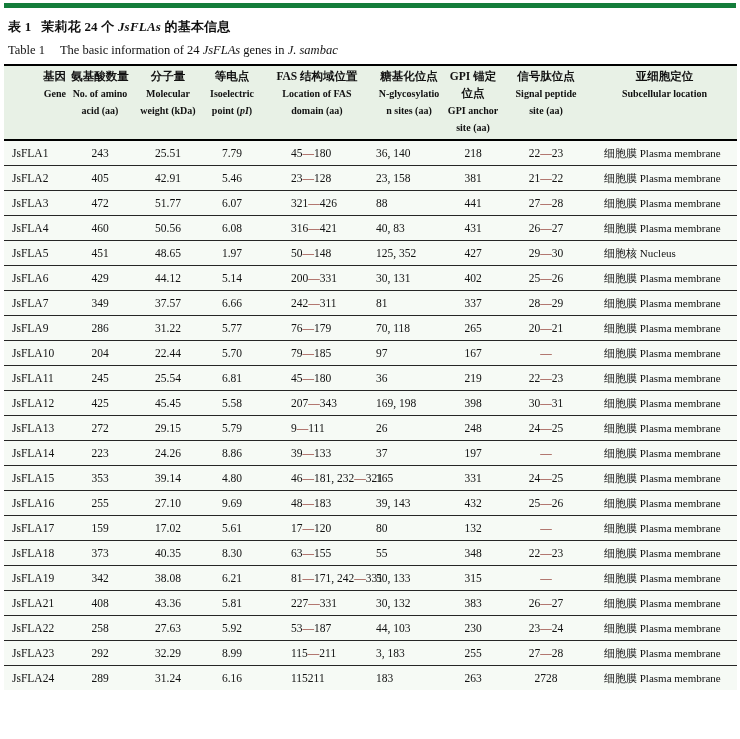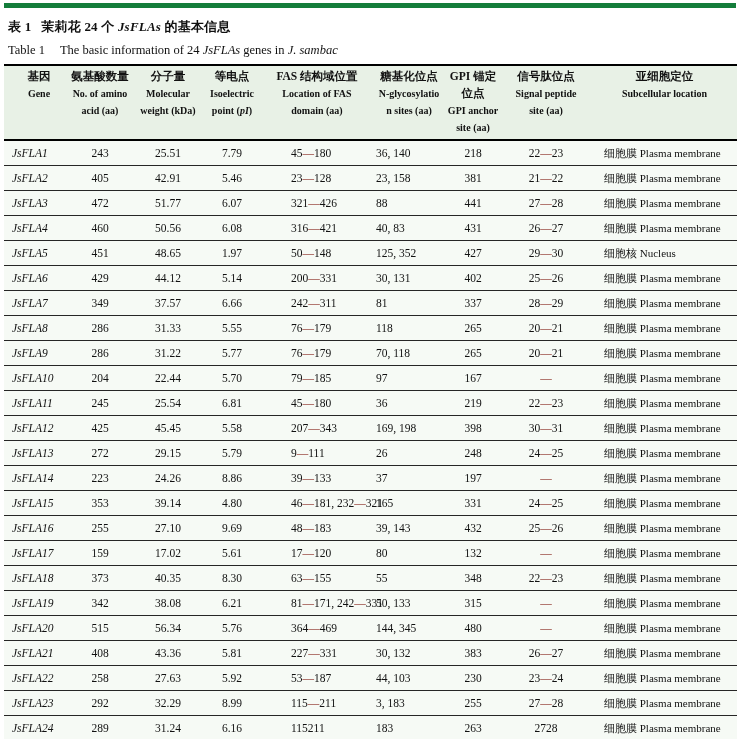--- a/index.html
+++ b/index.html
@@ -28,7 +28,7 @@
   }
   thead .h-zh{font-size:11.5px;line-height:17px;}
   thead .h-en{font-size:10px;line-height:17px;}
-  thead th.al{text-align:center;padding-left:8px;}
+  thead th.al{text-align:right;padding-left:8px;}
   thead th.ac{}
   .pi-it{font-style:italic;margin-top:36px;}
 

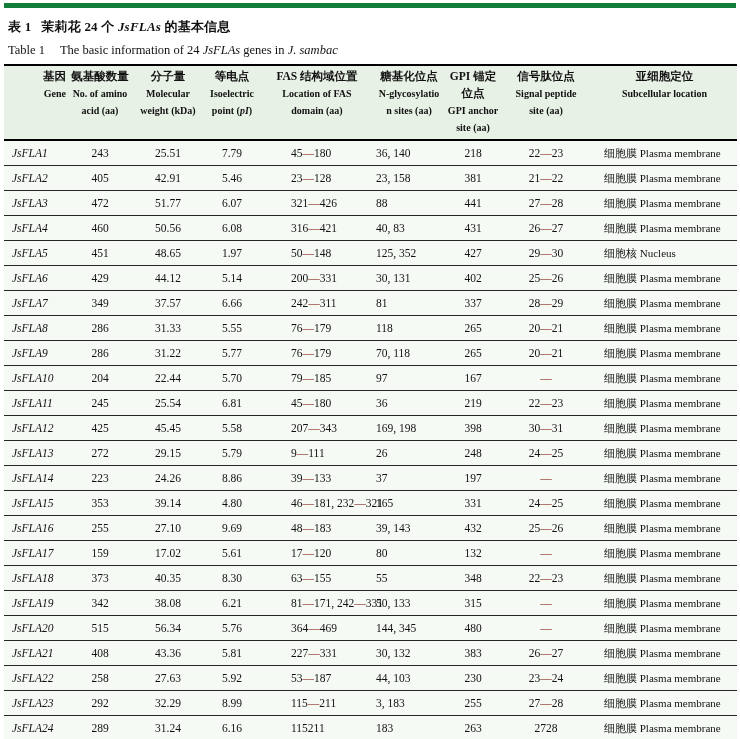--- a/index.html
+++ b/index.html
@@ -38,7 +38,7 @@
     white-space:nowrap;overflow:visible;
   }
   tbody tr:last-child td{border-bottom:none;}
-  td.c-gene{font-style:italic;padding-left:8px;margin-top:6px;}
+  td.c-gene{padding-left:8px;margin-top:6px;}
   td.c-aa,td.c-mw,td.c-pi,td.c-gpi,td.c-sp{text-align:center;}
   td.c-fas{padding-left:29px;}
   td.c-gly{padding-left:4px;}

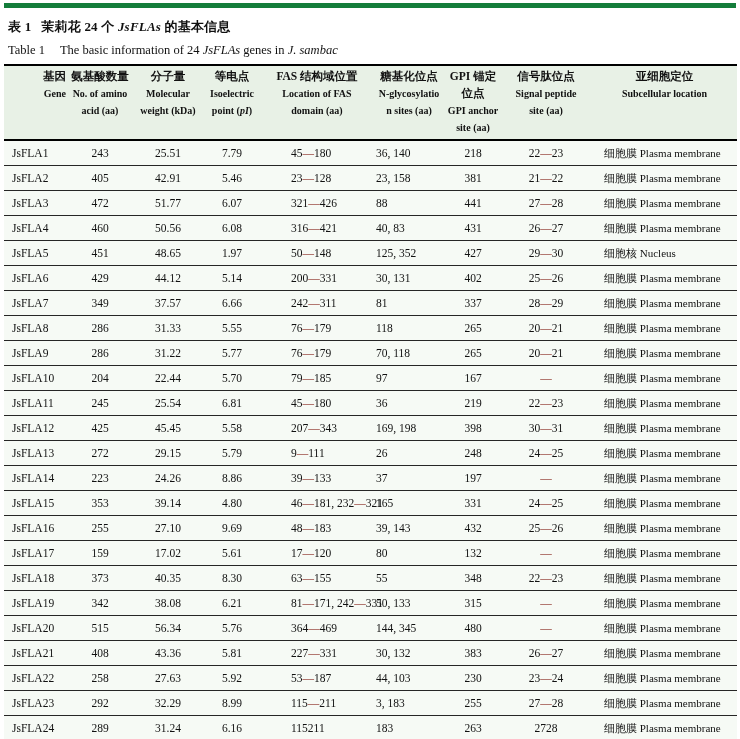--- a/index.html
+++ b/index.html
@@ -207,17 +207,6 @@
     <td class="c-loc">细胞膜 Plasma membrane</td>
   </tr>
 
-  <tr>
-    <td class="c-gene">JsFLA8</td>
-    <td class="c-aa">286</td>
-    <td class="c-mw">31.33</td>
-    <td class="c-pi">5.55</td>
-    <td class="c-fas">76<span class="dash">—</span>179</td>
-    <td class="c-gly">118</td>
-    <td class="c-gpi">265</td>
-    <td class="c-sp">20<span class="dash">—</span>21</td>
-    <td class="c-loc">细胞膜 Plasma membrane</td>
-  </tr>
 
   <tr>
     <td class="c-gene">JsFLA9</td>

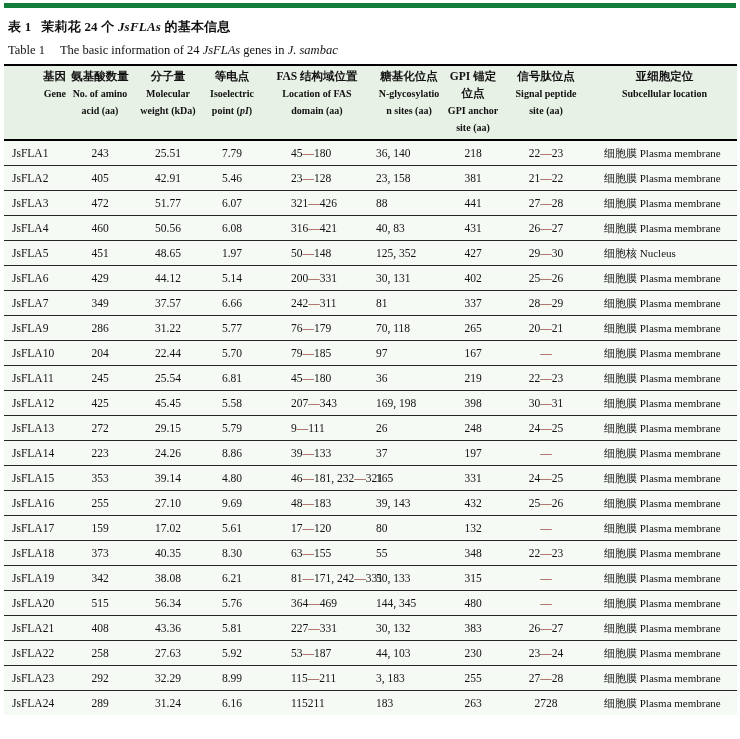--- a/index.html
+++ b/index.html
@@ -340,17 +340,6 @@
     <td class="c-loc">细胞膜 Plasma membrane</td>
   </tr>
 
-  <tr>
-    <td class="c-gene">JsFLA20</td>
-    <td class="c-aa">515</td>
-    <td class="c-mw">56.34</td>
-    <td class="c-pi">5.76</td>
-    <td class="c-fas">364<span class="dash">—</span>469</td>
-    <td class="c-gly">144, 345</td>
-    <td class="c-gpi">480</td>
-    <td class="c-sp"><span class="dash">—</span></td>
-    <td class="c-loc">细胞膜 Plasma membrane</td>
-  </tr>
 
   <tr>
     <td class="c-gene">JsFLA21</td>

